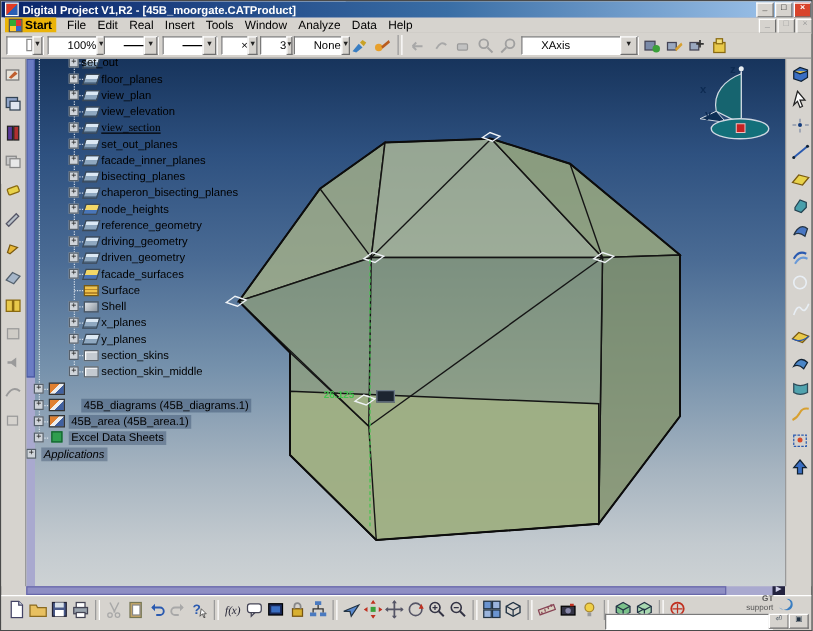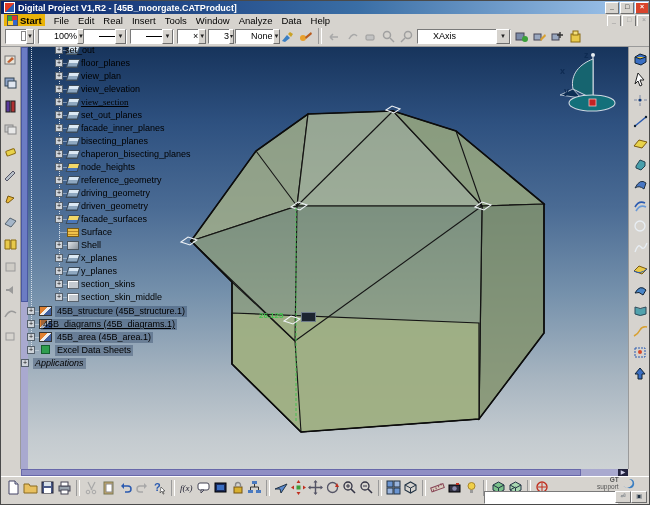--- a/index.html
+++ b/index.html
@@ -458,7 +458,6 @@
 
     <span class="texp" style="left:26px;top:306px;">+</span>
       <span class="tico product" style="left:38px;top:305px;"></span>
-      <span class="tlabel shaded" style="left:54px;top:305px;">45B_structure (45B_structure.1)</span>
     <span class="texp" style="left:26px;top:319px;">+</span>
       <span class="tico product" style="left:38px;top:318px;"></span>
       <span class="tlabel shaded" style="left:40px;top:318px;text-decoration:underline;">45B_diagrams (45B_diagrams.1)</span>

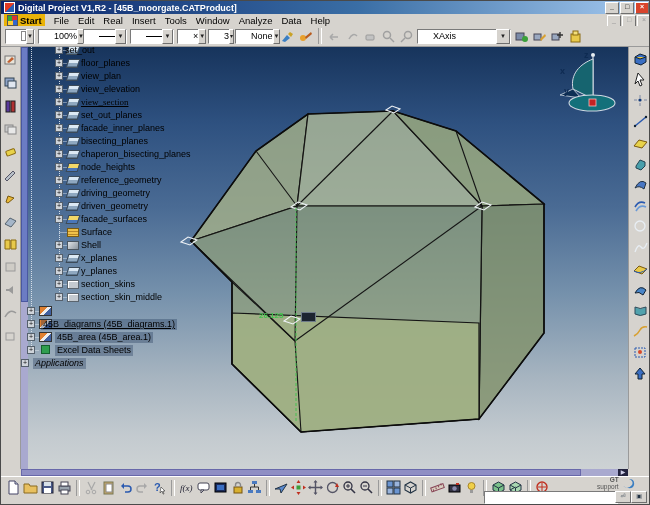--- a/index.html
+++ b/index.html
@@ -460,7 +460,7 @@
       <span class="tico product" style="left:38px;top:305px;"></span>
     <span class="texp" style="left:26px;top:319px;">+</span>
       <span class="tico product" style="left:38px;top:318px;"></span>
-      <span class="tlabel shaded" style="left:40px;top:318px;text-decoration:underline;">45B_diagrams (45B_diagrams.1)</span>
+      <span class="tlabel shaded" style="left:64px;top:318px;">45B_diagrams (45B_diagrams.1)</span>
     <span class="texp" style="left:26px;top:332px;">+</span>
       <span class="tico product" style="left:38px;top:331px;"></span>
       <span class="tlabel shaded" style="left:54px;top:331px;">45B_area (45B_area.1)</span>

